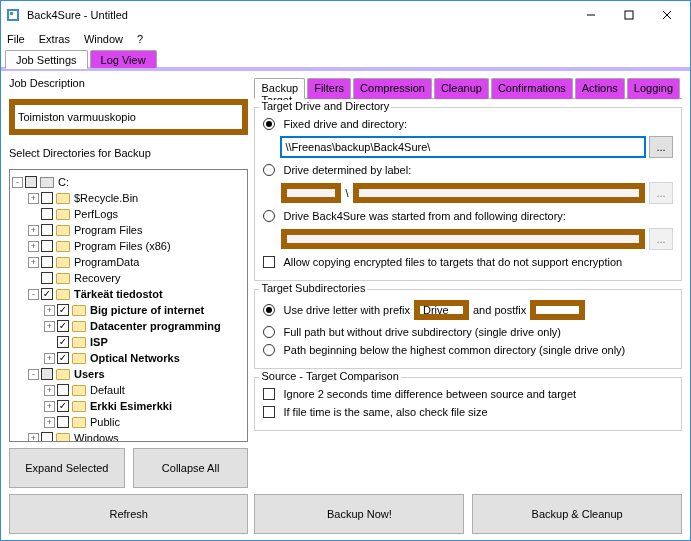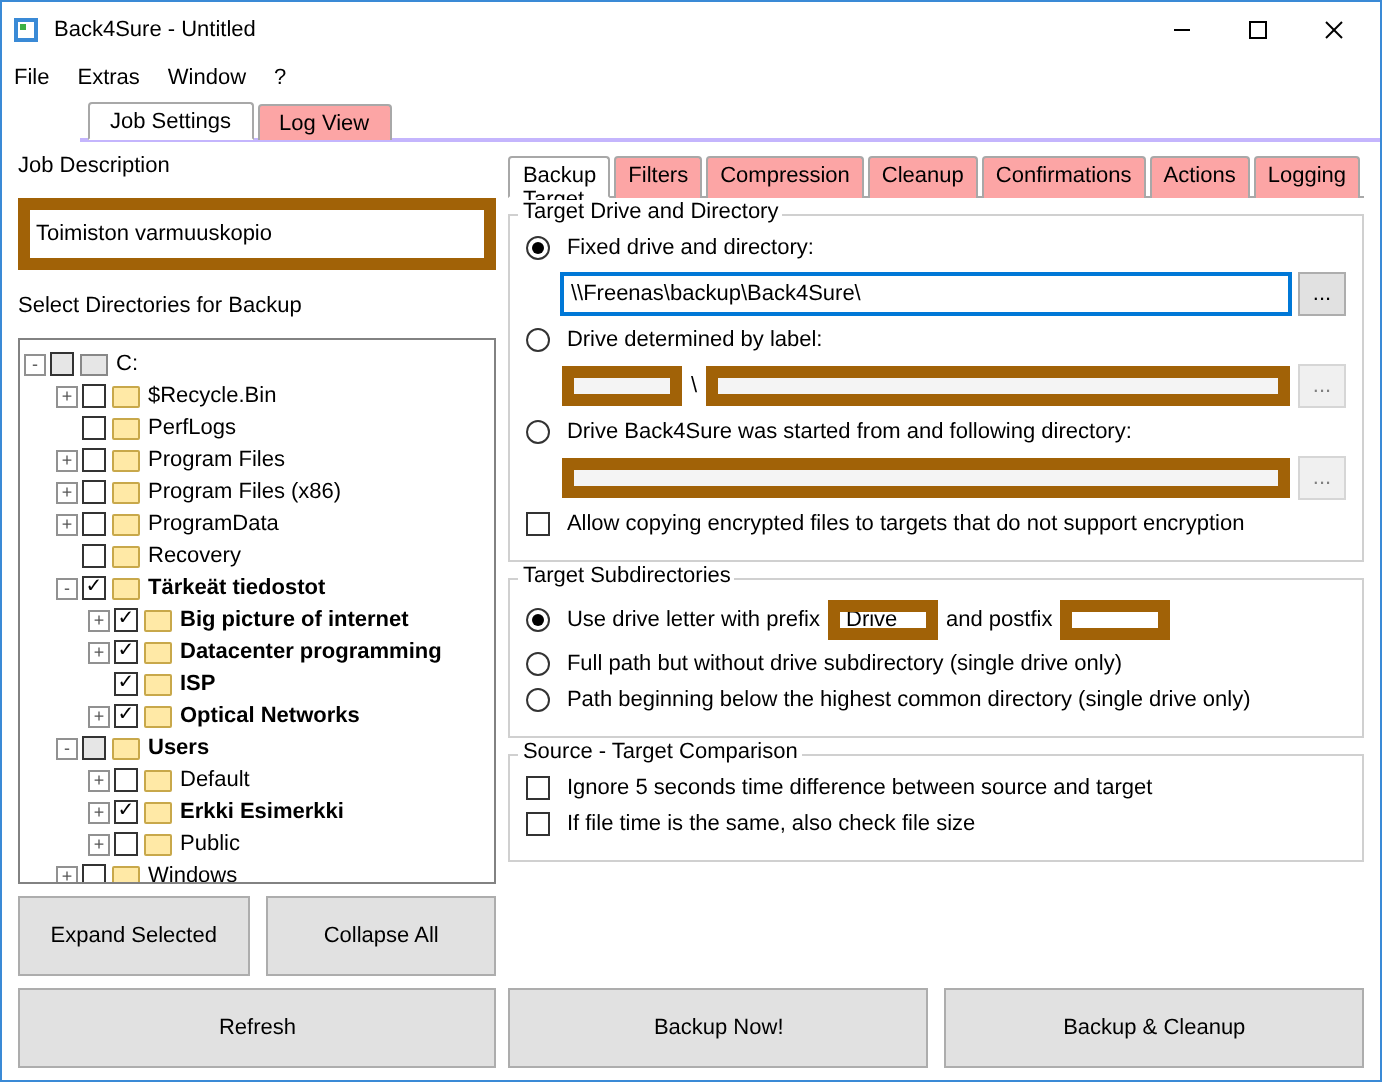--- a/index.html
+++ b/index.html
@@ -10,7 +10,7 @@
 .titlebar .title { flex: 1; color: #000; }
 .titlebar .ctrl { width: 38px; height: 22px; display: flex; align-items: center; justify-content: center; color: #000; }
 .menubar { height: 20px; padding: 0 6px; display: flex; gap: 14px; align-items: center; color: #000; }
-.tabstrip { height: 22px; display: flex; align-items: flex-end; padding-left: 4px; border-bottom: 2px solid #c4b5fd; margin-left: 39px; }
+.tabstrip { height: 22px; display: flex; align-items: center; padding-left: 4px; border-bottom: 4px solid #c4b5fd; }
 .tab { padding: 3px 10px 2px; border: 1px solid #a8a8a8; border-bottom: none; background: #fca5a5; margin-right: 2px; border-radius: 2px 2px 0 0; position: relative; top: 1px; }
 .tab.active { background: #fff; border-bottom: 1px solid #fff; }
 .content { flex: 1; display: flex; padding: 6px 8px; gap: 6px; overflow: hidden; }

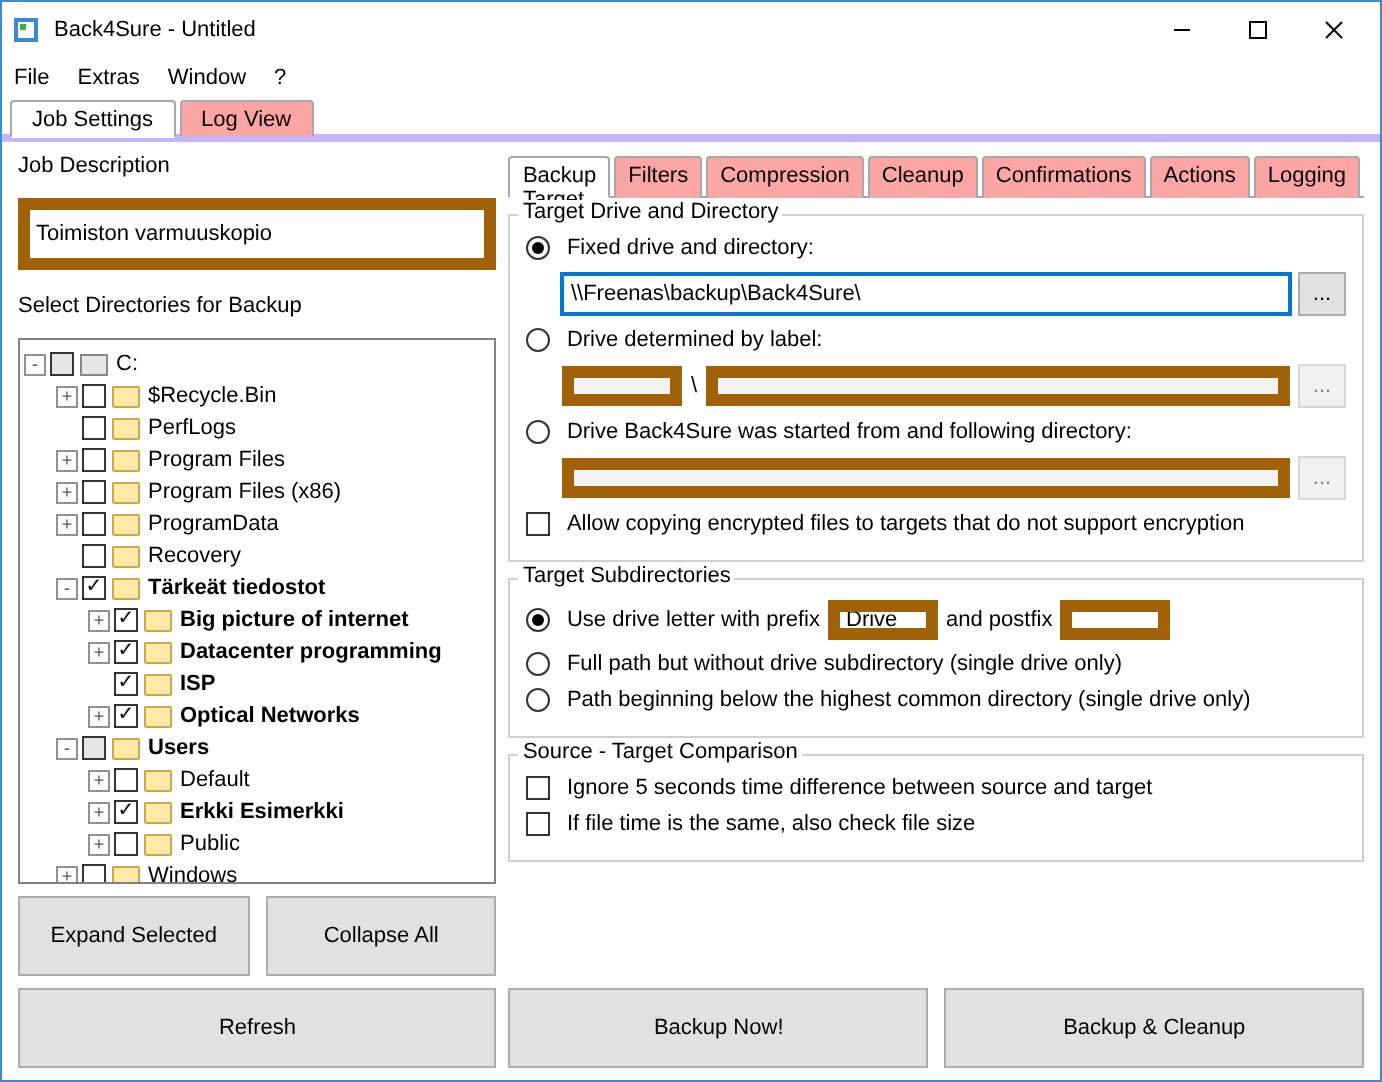--- a/index.html
+++ b/index.html
@@ -11,7 +11,7 @@
 .titlebar .ctrl { width: 38px; height: 22px; display: flex; align-items: center; justify-content: center; color: #000; }
 .menubar { height: 20px; padding: 0 6px; display: flex; gap: 14px; align-items: center; color: #000; }
 .tabstrip { height: 22px; display: flex; align-items: center; padding-left: 4px; border-bottom: 4px solid #c4b5fd; }
-.tab { padding: 3px 10px 2px; border: 1px solid #a8a8a8; border-bottom: none; background: #fca5a5; margin-right: 2px; border-radius: 2px 2px 0 0; position: relative; top: 1px; }
+.tab { padding: 3px 10px 2px; border: 1px solid #a8a8a8; border-bottom: none; background: #d946ef; margin-right: 2px; border-radius: 2px 2px 0 0; position: relative; top: 1px; }
 .tab.active { background: #fff; border-bottom: 1px solid #fff; }
 .content { flex: 1; display: flex; padding: 6px 8px; gap: 6px; overflow: hidden; }
 .left { width: 290px; display: flex; flex-direction: column; gap: 6px; }

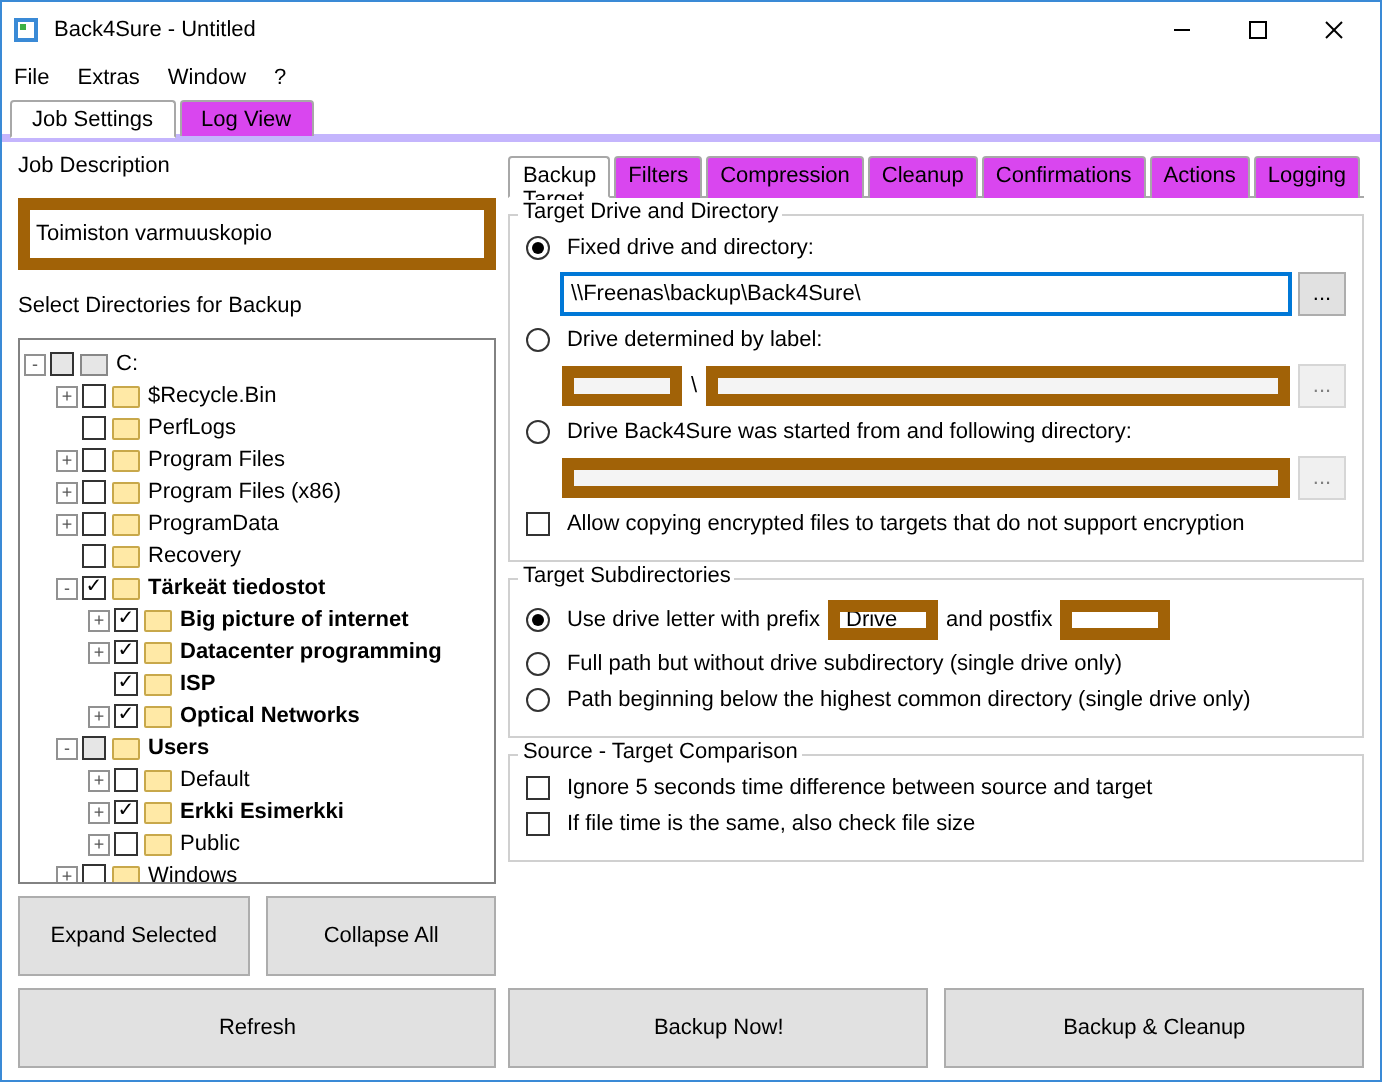--- a/index.html
+++ b/index.html
@@ -269,7 +269,7 @@
         <span class="gtitle">Source - Target Comparison</span>
         <div class="row">
           <span class="chk"></span>
-          <span>Ignore 5 seconds time difference between source and target</span>
+          <span>Ignore 2 seconds time difference between source and target</span>
         </div>
         <div class="row">
           <span class="chk"></span>

